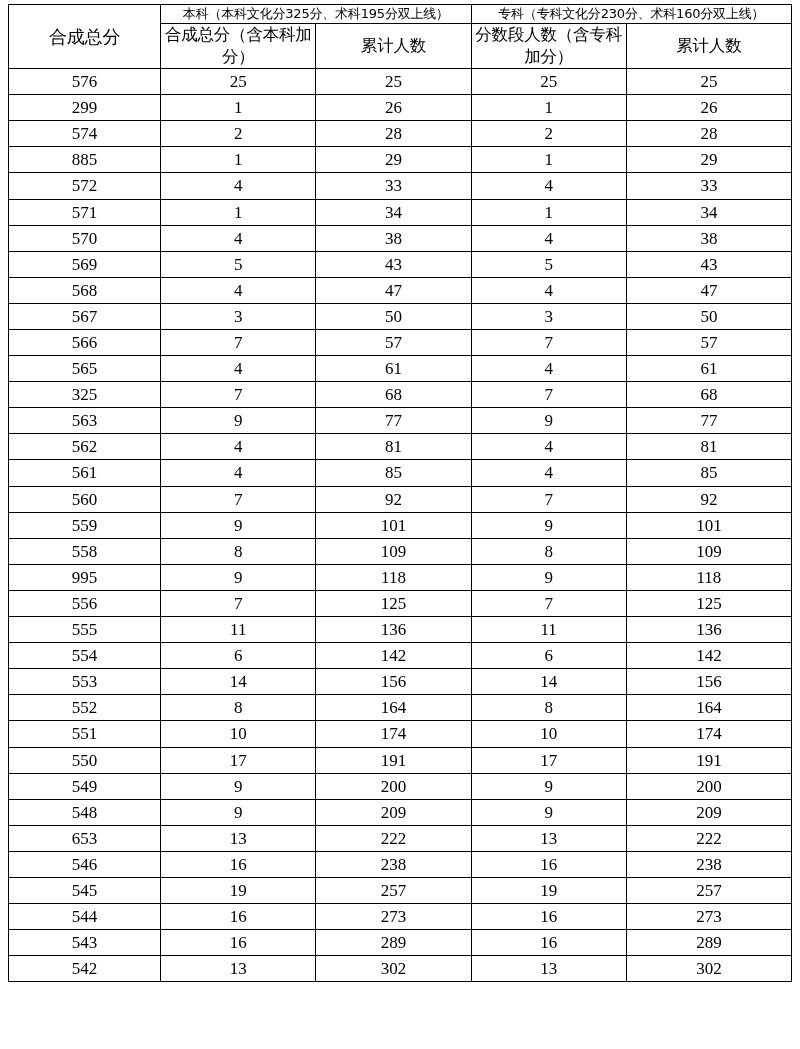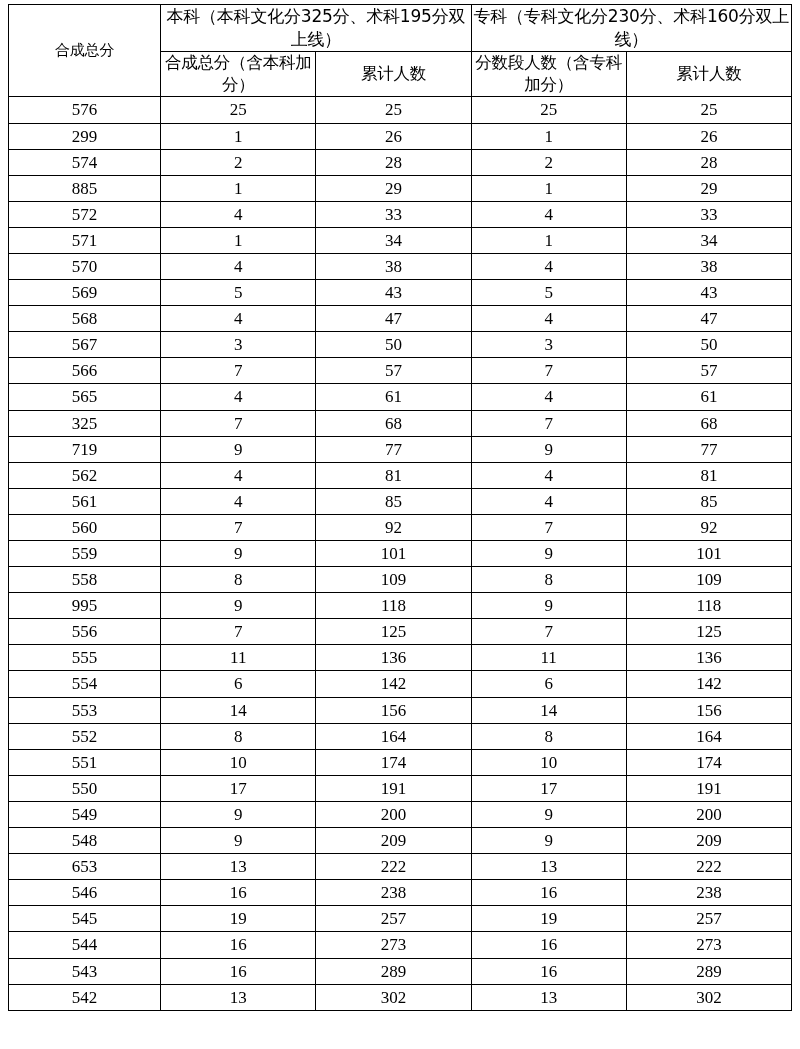--- a/index.html
+++ b/index.html
@@ -38,7 +38,7 @@
   
   .hdr-group {
     font-family: "DejaVu Sans", "Liberation Sans", sans-serif;
-    font-size: 17px;
+    font-size: 13px;
     line-height: 1.35;
     text-align: left;
     padding: 3px 4px 3px 5px;

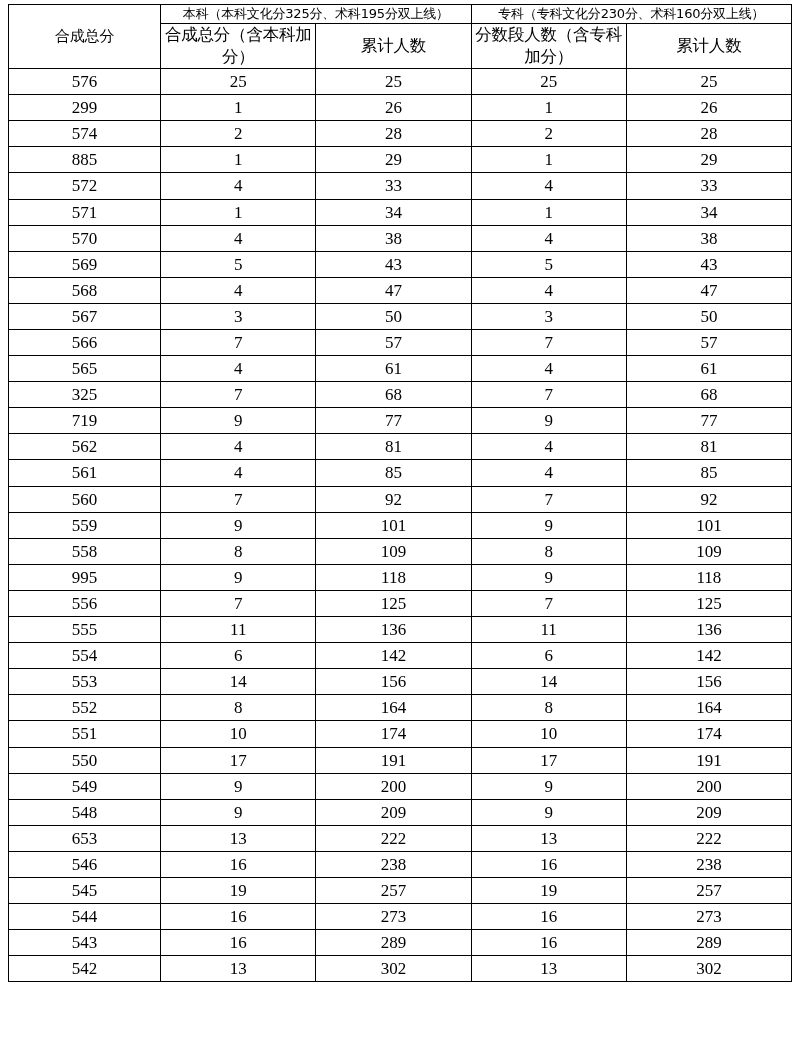--- a/index.html
+++ b/index.html
@@ -55,7 +55,7 @@
   }
   .hdr-corner {
     font-family: Liberation Sans, sans-serif;
-    font-size: 15px;
+    font-size: 18px;
     font-weight: bold;
     letter-spacing: -0.2px;
   }

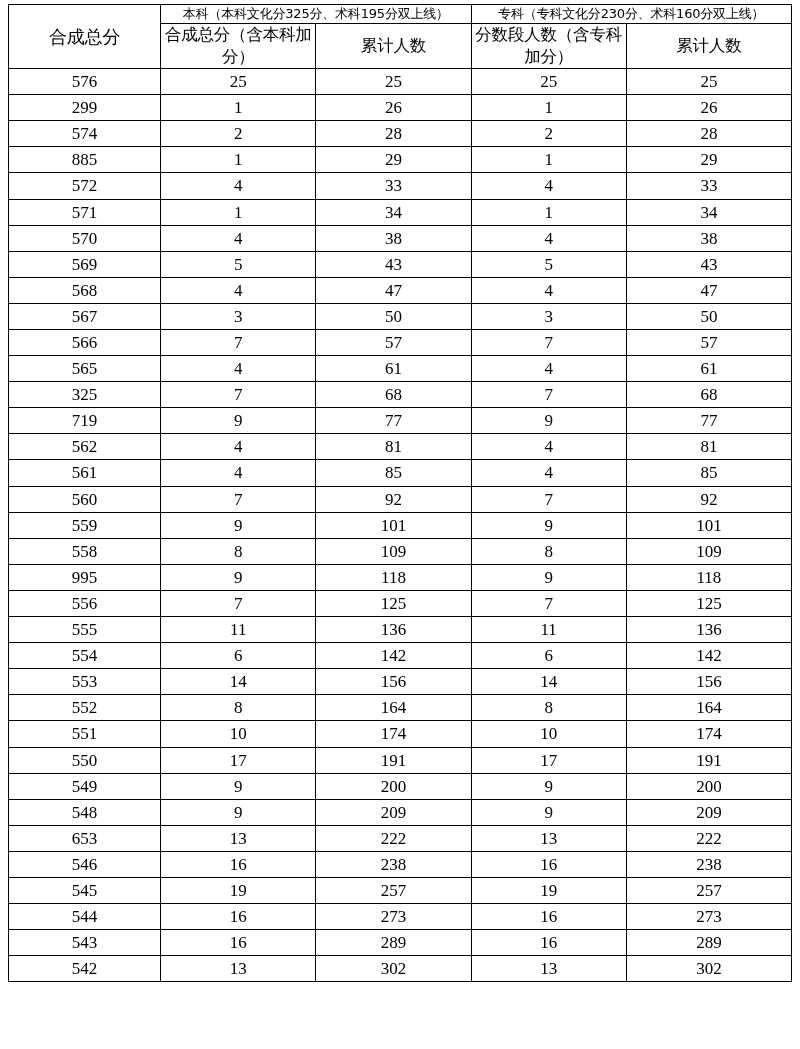--- a/index.html
+++ b/index.html
@@ -194,7 +194,7 @@
           <td class="num">68</td>
         </tr>
         <tr>
-          <td class="num">719</td>
+          <td class="num">563</td>
           <td class="num">9</td>
           <td class="num">77</td>
           <td class="num">9</td>

